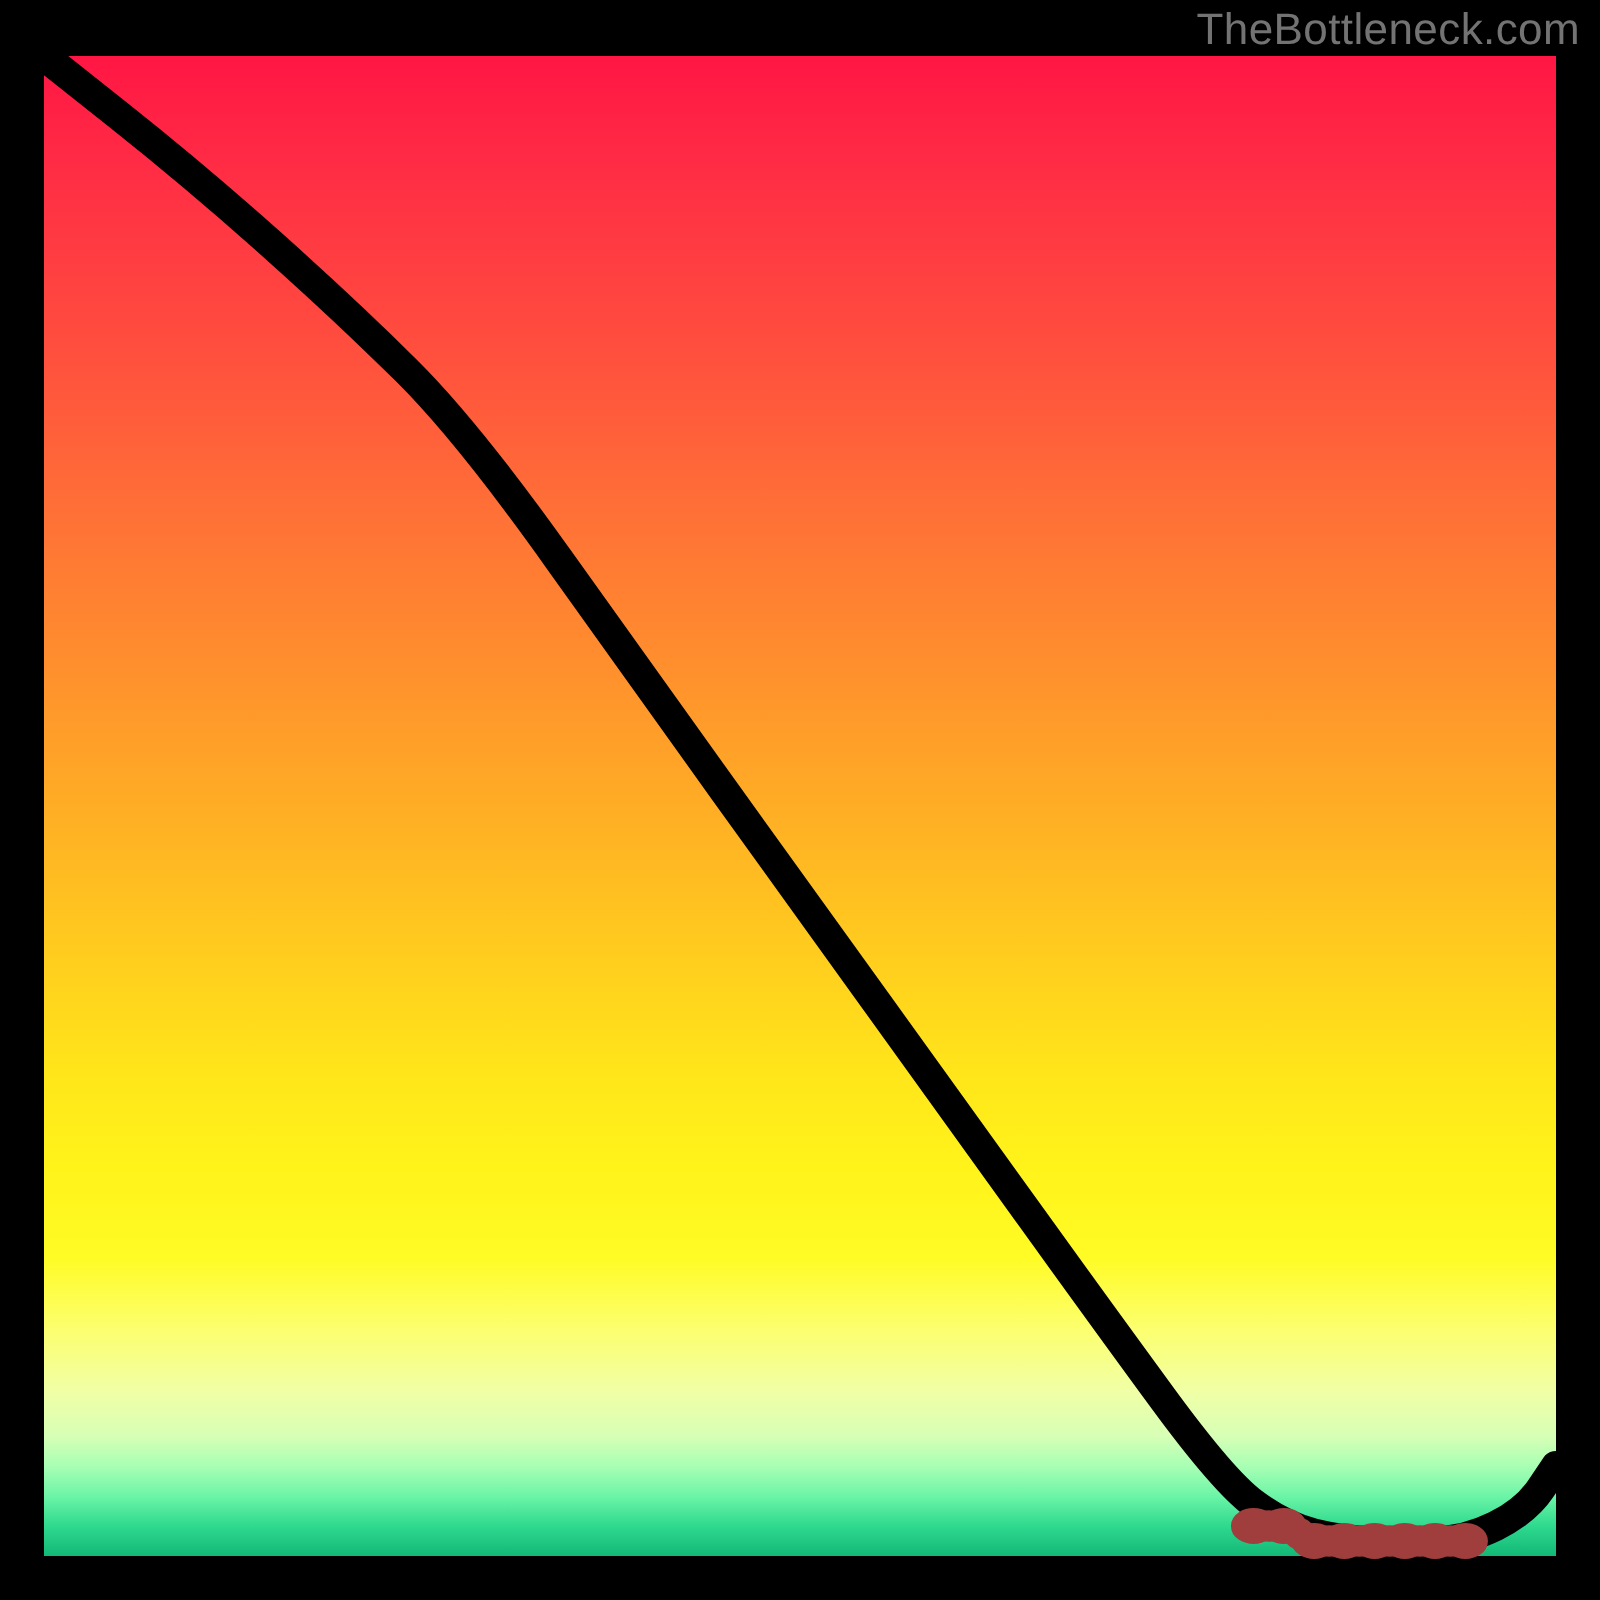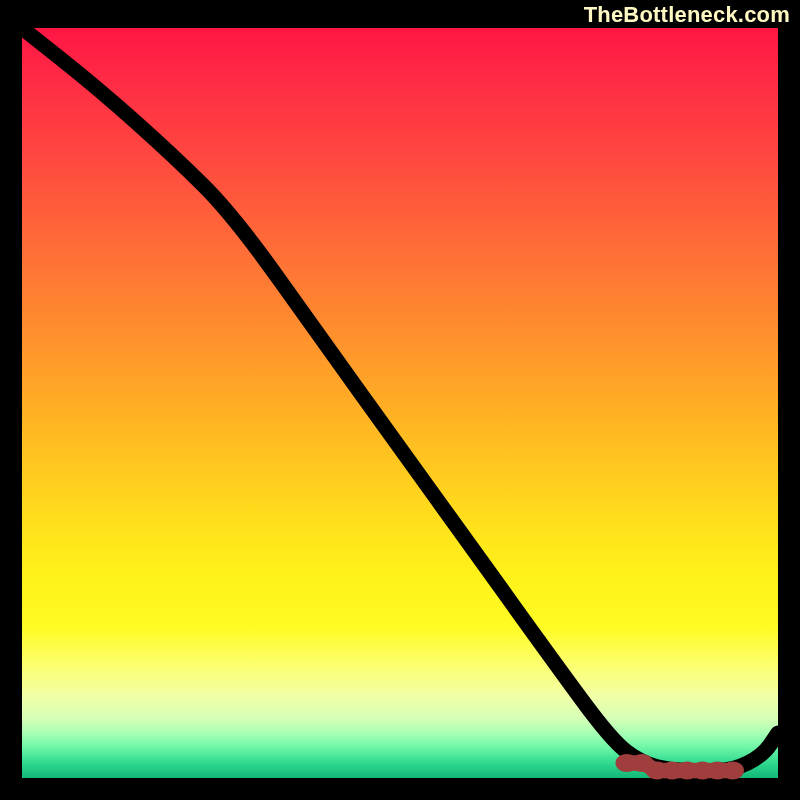--- a/index.html
+++ b/index.html
@@ -21,9 +21,9 @@
     position: absolute;
     top: 2px;
     right: 10px;
-    color: #fef9c3;
+    color: #737373;
     font-size: 22px;
-    font-weight: 700;
+    font-weight: 400;
     letter-spacing: 0.2px;
     user-select: none;
   }

